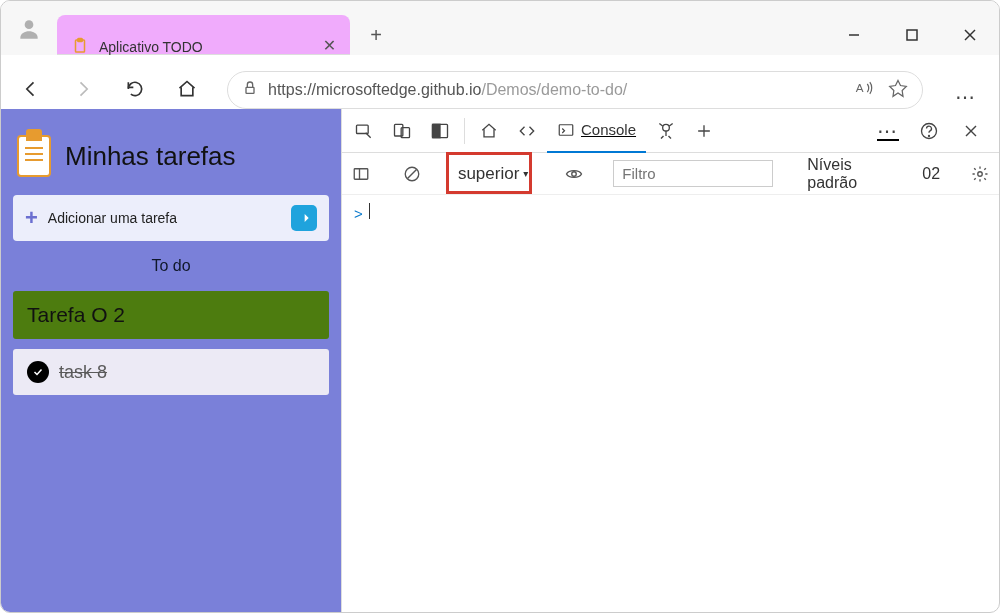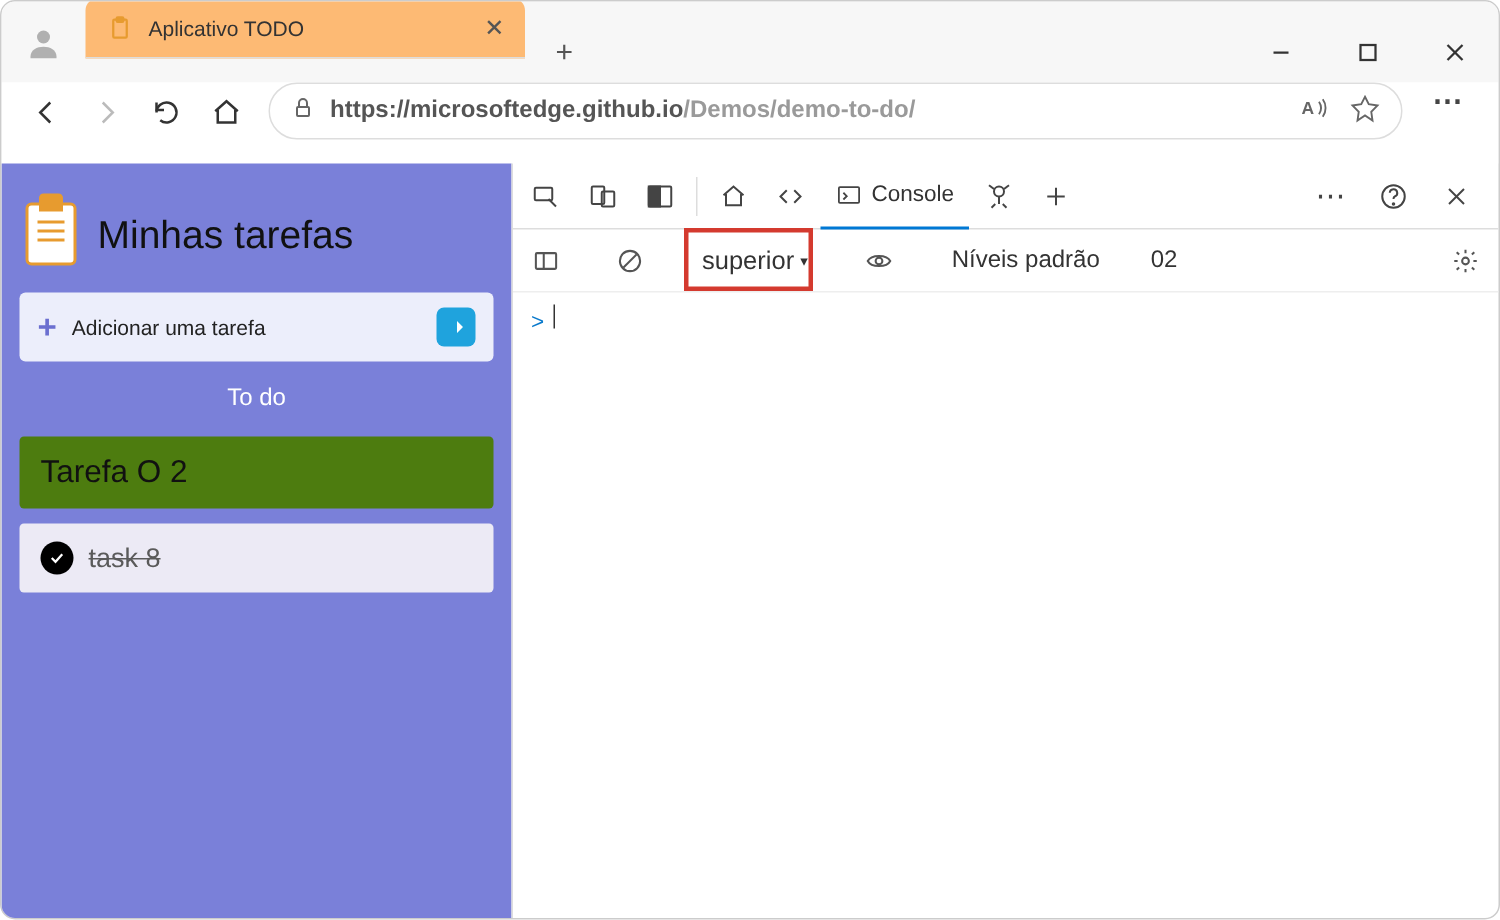--- a/index.html
+++ b/index.html
@@ -9,7 +9,7 @@
   .titlebar { display: flex; align-items: flex-end; height: 54px; background: #f7f7f7; }
   .profile { width: 40px; height: 40px; margin: 6px 8px; display:flex; align-items:center; justify-content:center;}
   .profile svg { width:26px; height:26px; fill:#b0b0b0;}
-  .tab { display:flex; align-items:center; background:#fdba74; border-top-left-radius:8px; border-top-right-radius:8px; padding:0 14px; height:40px; margin-bottom:16px; box-shadow: 0 -1px 0 #ddd inset;}
+  .tab { display:flex; align-items:flex-end; background:#f0abfc; border-top-left-radius:8px; border-top-right-radius:8px; padding:0 14px; height:40px; margin-bottom:0; box-shadow: 0 -1px 0 #ddd inset;}
   .tab .favicon { width:18px; height:18px; margin-right:10px; color:#e79b2f;}
   .tab .title { font-size:14px; color:#333; }
   .tab .close { margin-left: 120px; font-size:16px; color:#555; }

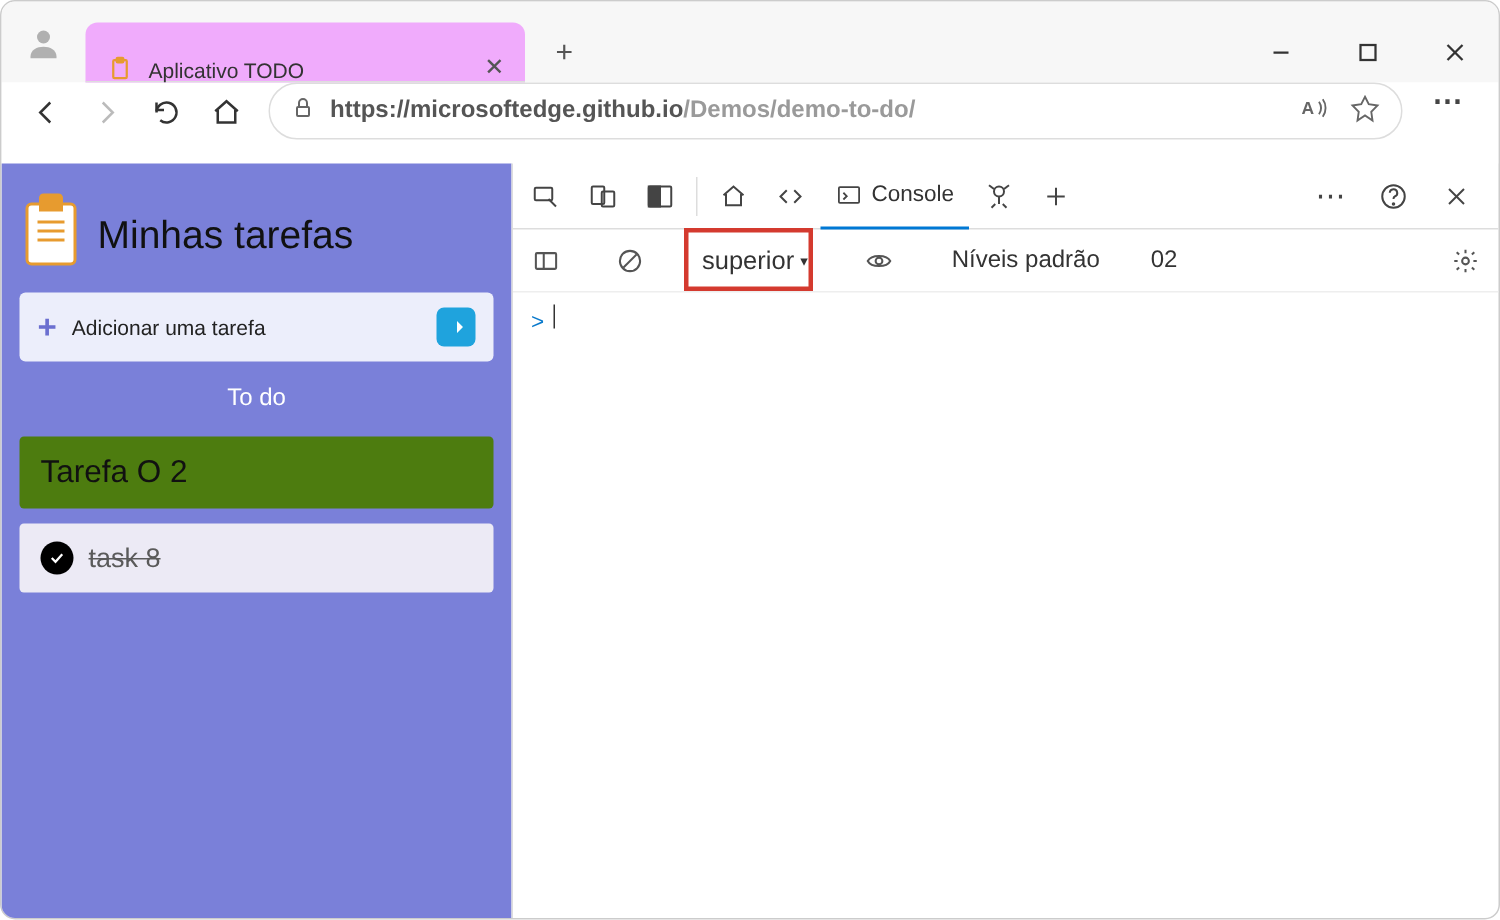--- a/index.html
+++ b/index.html
@@ -19,7 +19,7 @@
   .win-btn svg { width:14px; height:14px; stroke:#333; fill:none; stroke-width:1.5;}
 
   
-  .toolbar { height:54px; display:flex; align-items:flex-start; padding:0 10px; gap:0; background:#fff;font-weight:bold;}
+  .toolbar { height:54px; display:flex; align-items:flex-end; padding:0 10px; gap:12px; background:#fff;}
   .nav-btn { width:40px; height:40px; border-radius:6px; display:flex; align-items:center; justify-content:center; color:#333;}
   .nav-btn.disabled { color:#bbb; }
   .nav-btn svg { width:20px; height:20px; stroke:currentColor; fill:none; stroke-width:2;}

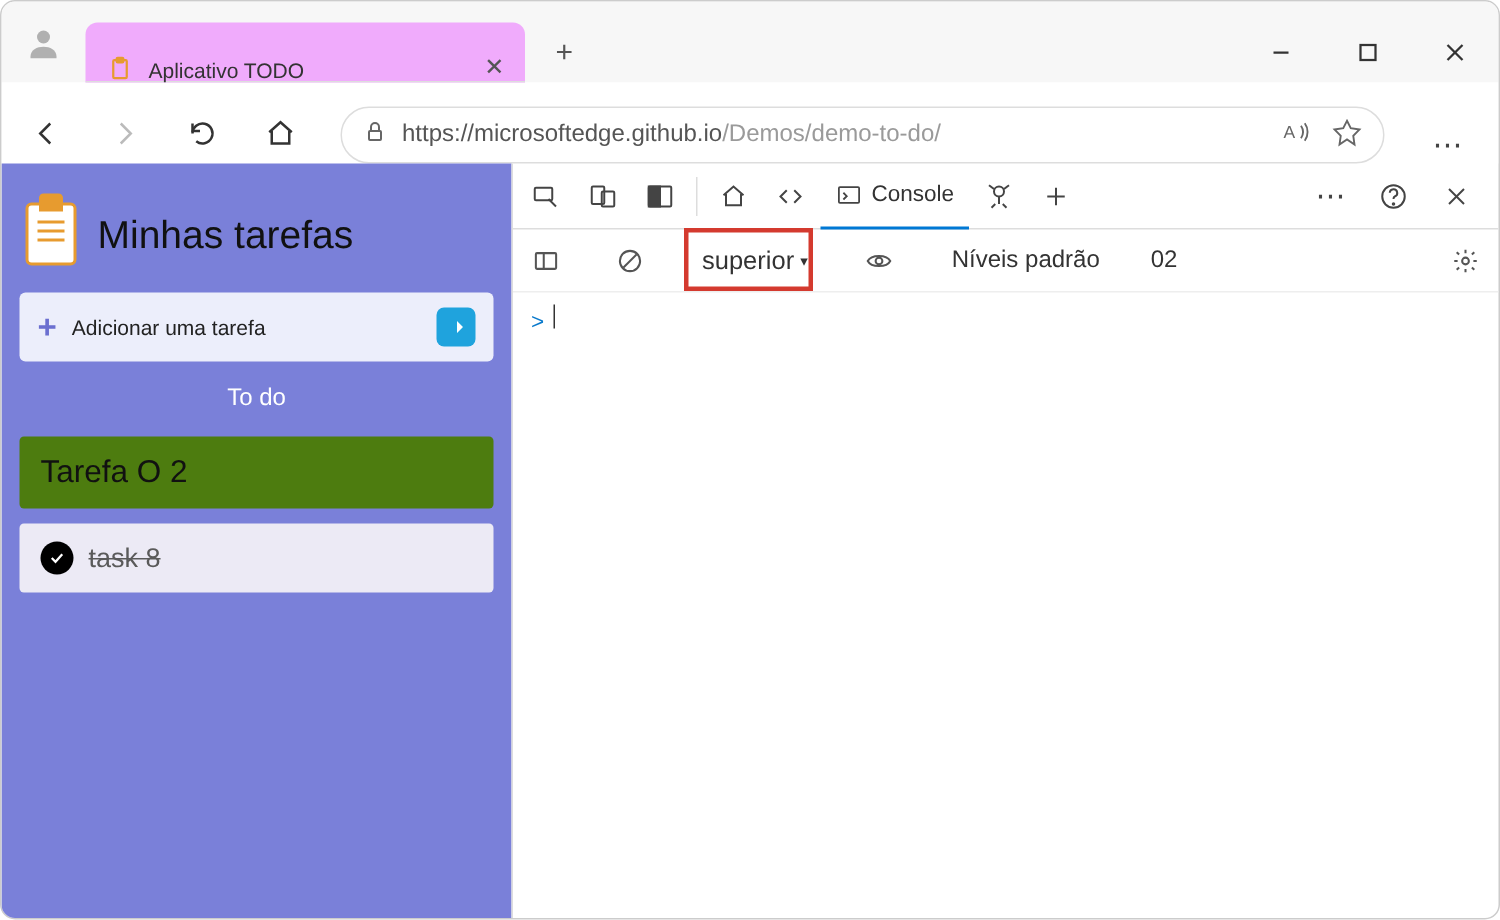--- a/index.html
+++ b/index.html
@@ -56,7 +56,7 @@
 
   
   .devtools { flex:1; border-left:1px solid #ddd; display:flex; flex-direction:column;}
-  .dt-tabs { height:44px; border-bottom:1px solid #ddd; display:flex; align-items:center; padding:0 4px; gap:2px;}
+  .dt-tabs { height:44px; border-bottom:1px solid #ddd; display:flex; align-items:center; padding:0 4px; gap:2px;text-decoration:underline;}
   .dt-icon { width:36px; height:36px; display:flex; align-items:center; justify-content:center;}
   .dt-icon svg { width:20px; height:20px; stroke:#444; fill:none; stroke-width:1.6;}
   .dt-sep { width:1px; height:26px; background:#ddd; margin:0 4px;}

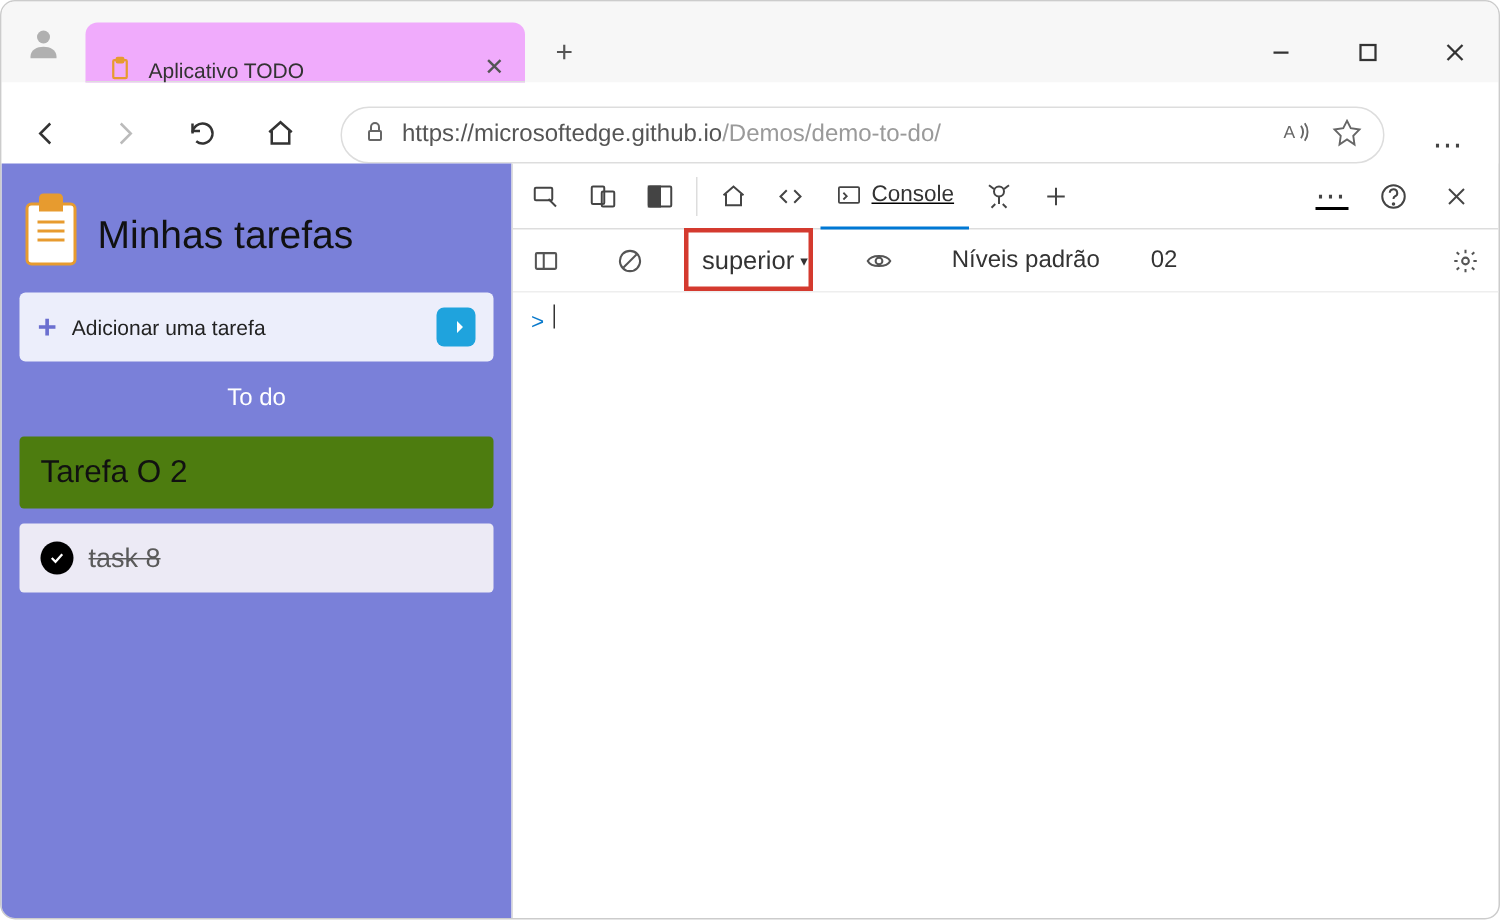--- a/index.html
+++ b/index.html
@@ -299,6 +299,7 @@
             <path d="M2 12c3-6 17-6 20 0-3 6-17 6-20 0z"></path>
           </svg>
         </div>
+      <input class="filter-input" placeholder="Filtro" style="">
       <span class="levels">
         <span>Níveis padrão</span>
       </span>

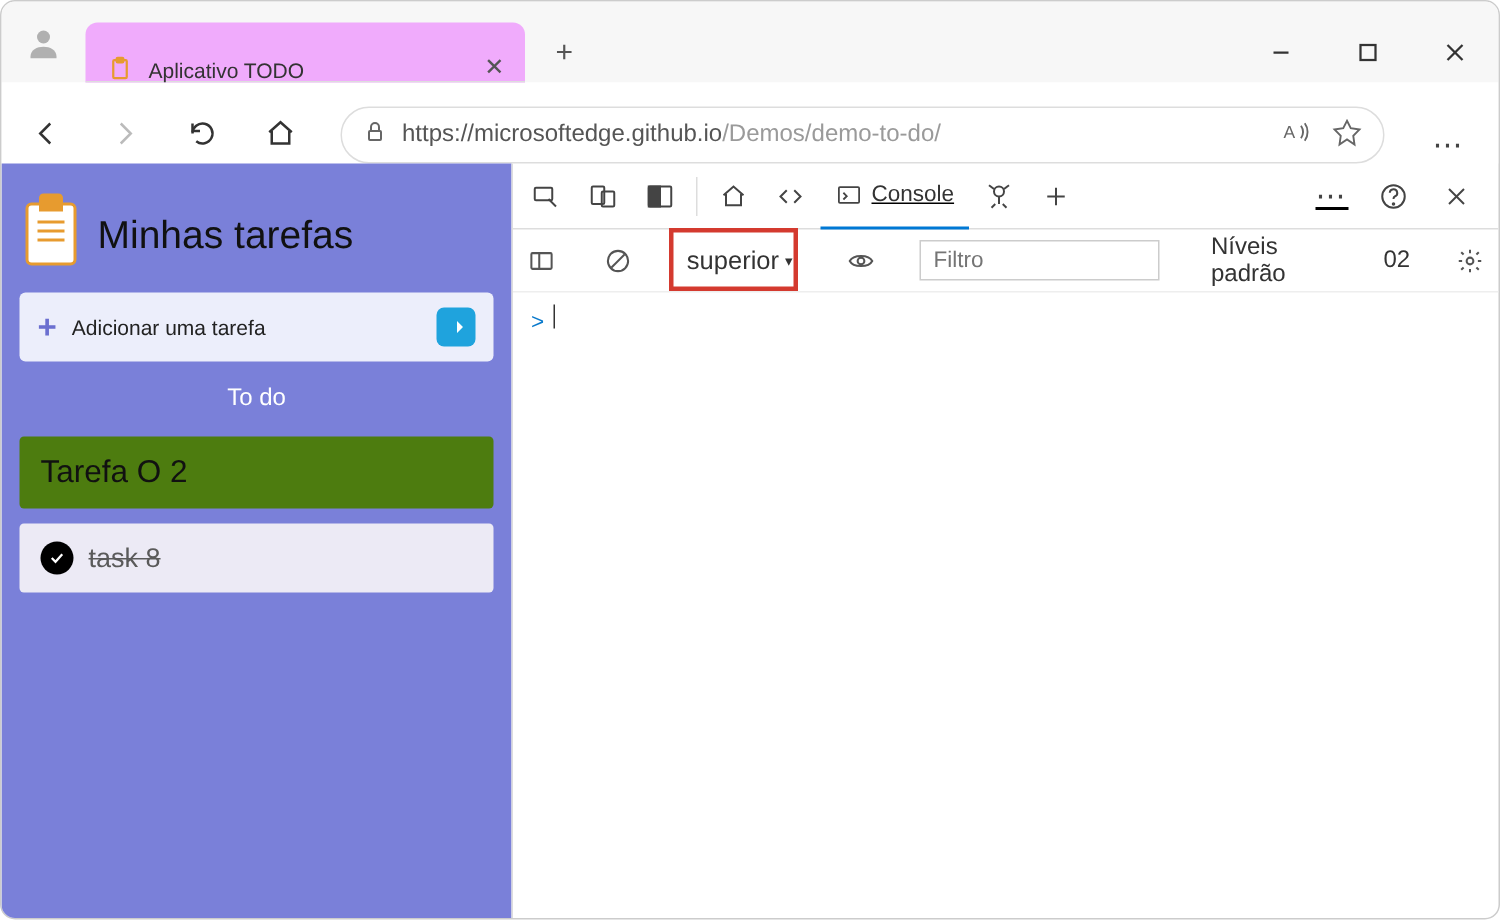--- a/index.html
+++ b/index.html
@@ -47,7 +47,7 @@
   .add-text { font-size:14px; color:#222; flex:1;}
   .go-btn { width:26px; height:26px; background:#1fa3dd; border-radius:5px; display:flex; align-items:center; justify-content:center;}
   .go-btn svg { width:16px; height:16px; fill:#fff;}
-  .section-label { text-align:center; font-size:16px; color:#ffffff; padding:6px 0;}
+  .section-label { text-align:center; font-size:16px; color:#0f172a; padding:6px 0;}
   .task { background:#4d7c0f; border-radius:3px; padding:12px 14px; font-size:21px; color:#111;}
   .task.done { display:flex; align-items:center; gap:10px; background:#eceaf5;}
   .check { width:22px; height:22px; background:#000; border-radius:50%; display:flex; align-items:center; justify-content:center;}

